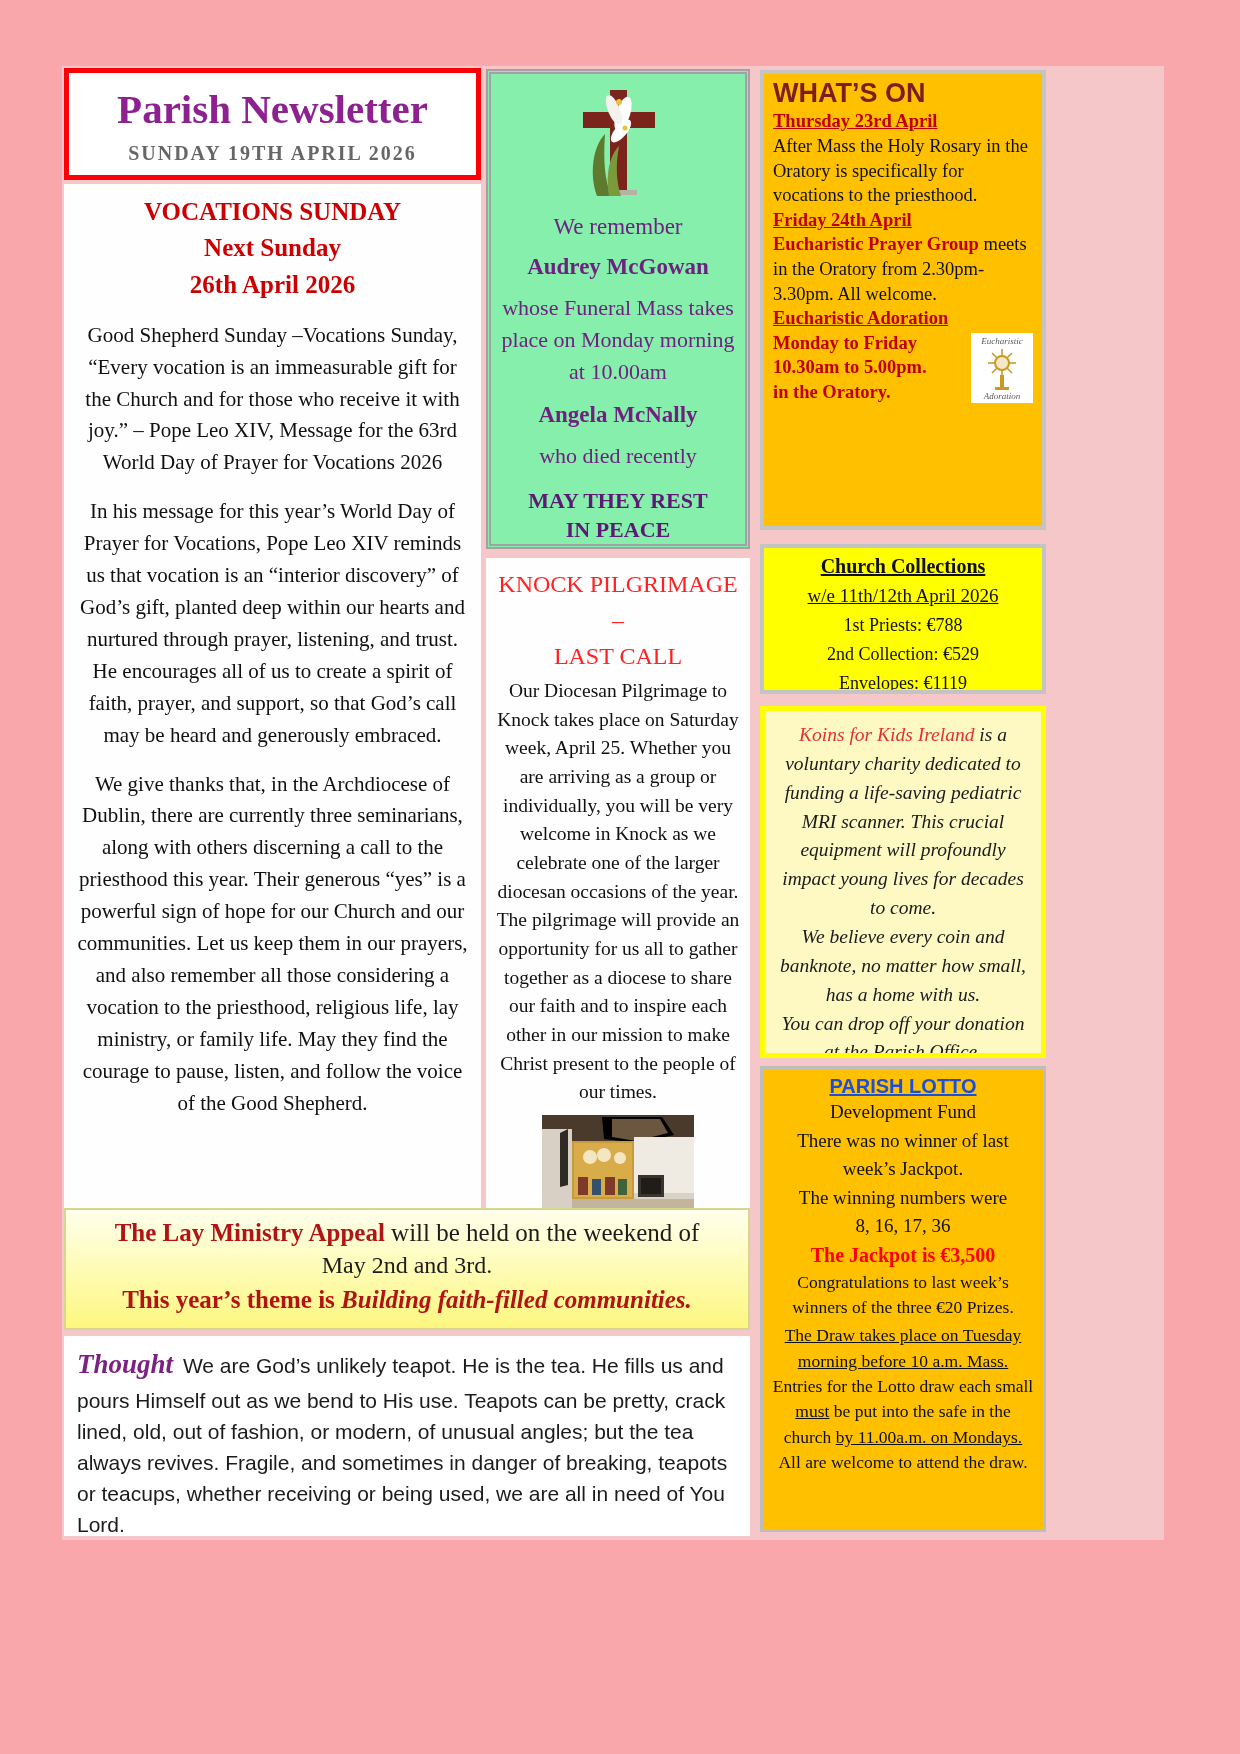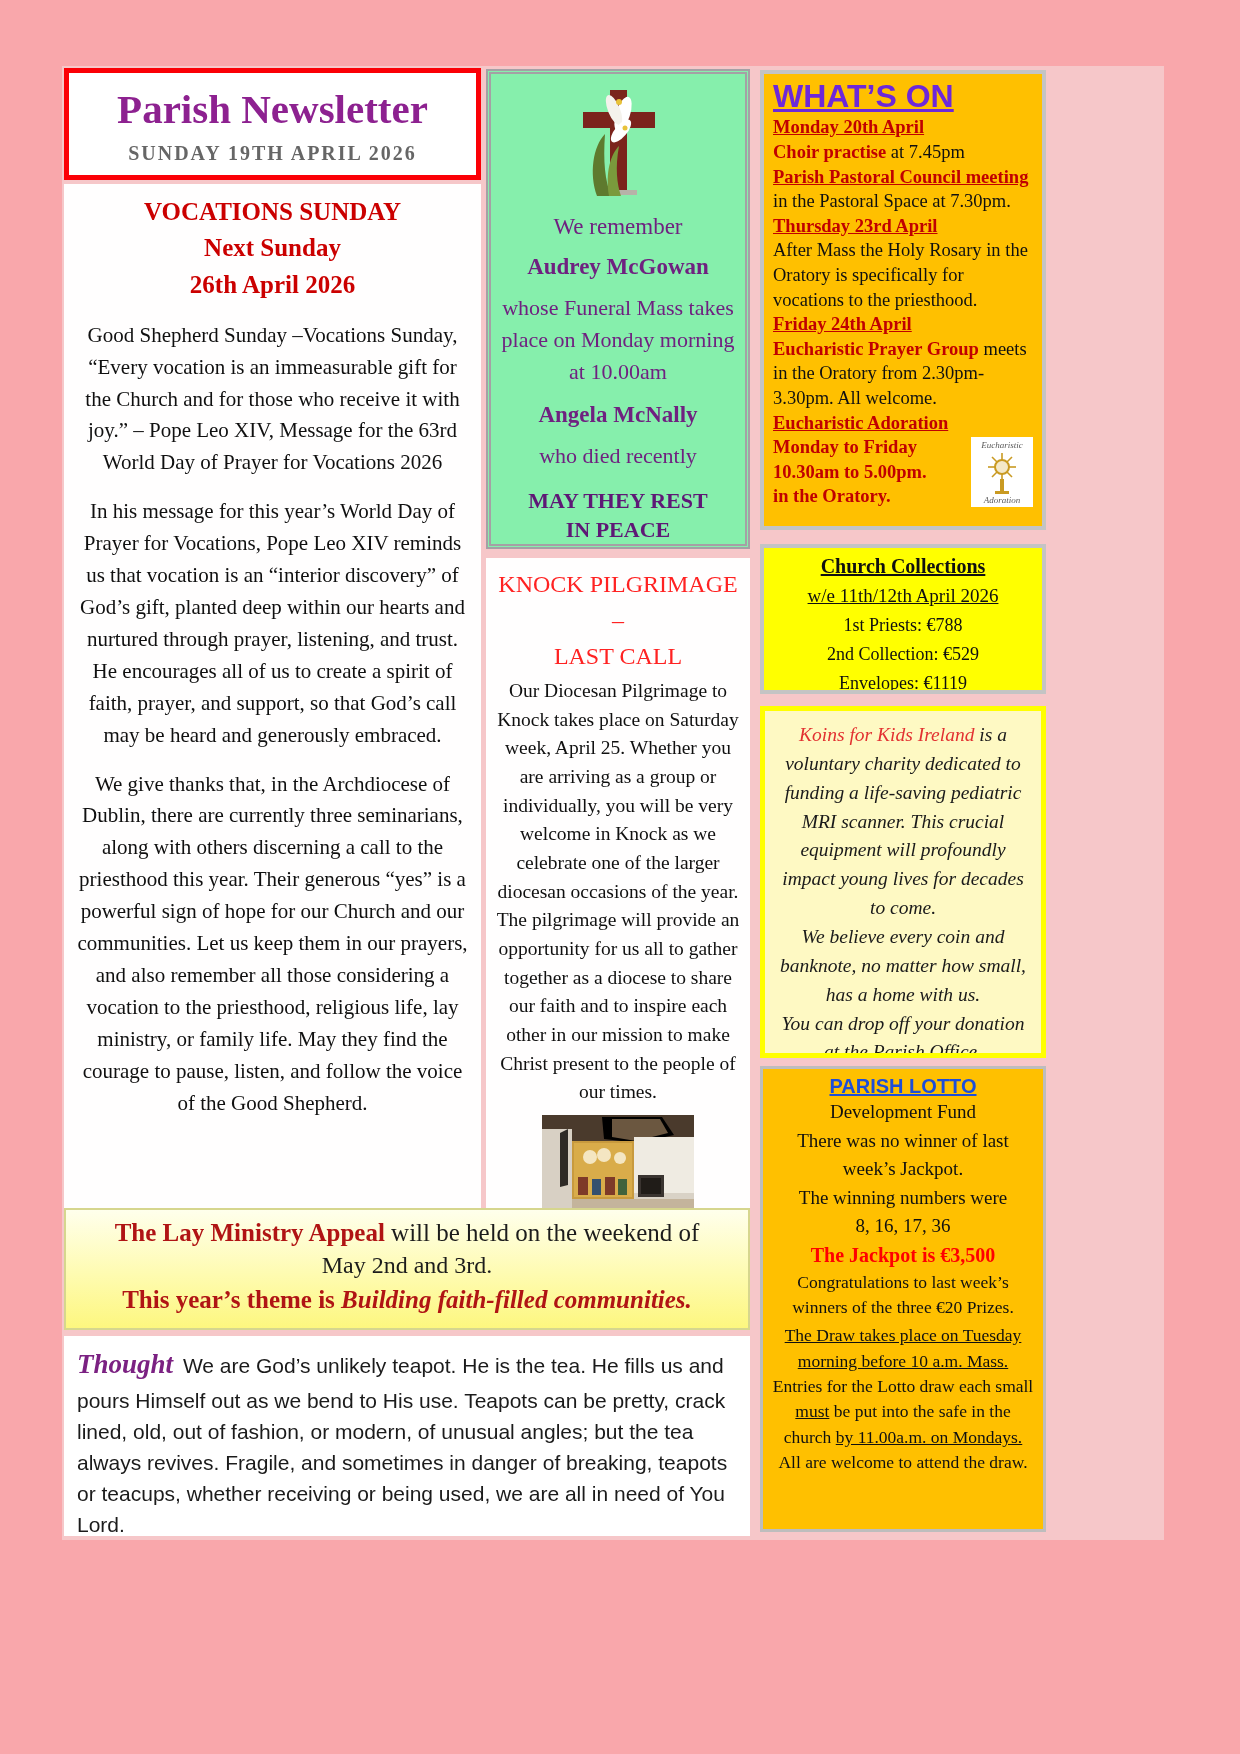--- a/index.html
+++ b/index.html
@@ -46,8 +46,8 @@
   
   .whatson-box{left:698px;top:4px;width:286px;height:460px;background:#FFC000;
     border:4px solid #C4C4C4;padding:3px 9px;color:#101010;font-size:18.5px;line-height:1.33;}
-  .wo-title{font-family:"Liberation Sans",sans-serif;font-weight:bold;font-size:32px;
-    color:#6d28d9;text-decoration:underline;line-height:1.2;}
+  .wo-title{font-family:"Liberation Sans",sans-serif;font-weight:bold;font-size:27px;
+    color:#7f1d1d;line-height:1.2;}
   .red-b{color:#C00000;font-weight:bold;}
   .red-bu{color:#C00000;font-weight:bold;text-decoration:underline;}
   .euch-img{float:right;width:62px;height:70px;background:#fff;margin:2px 0 0 4px;}

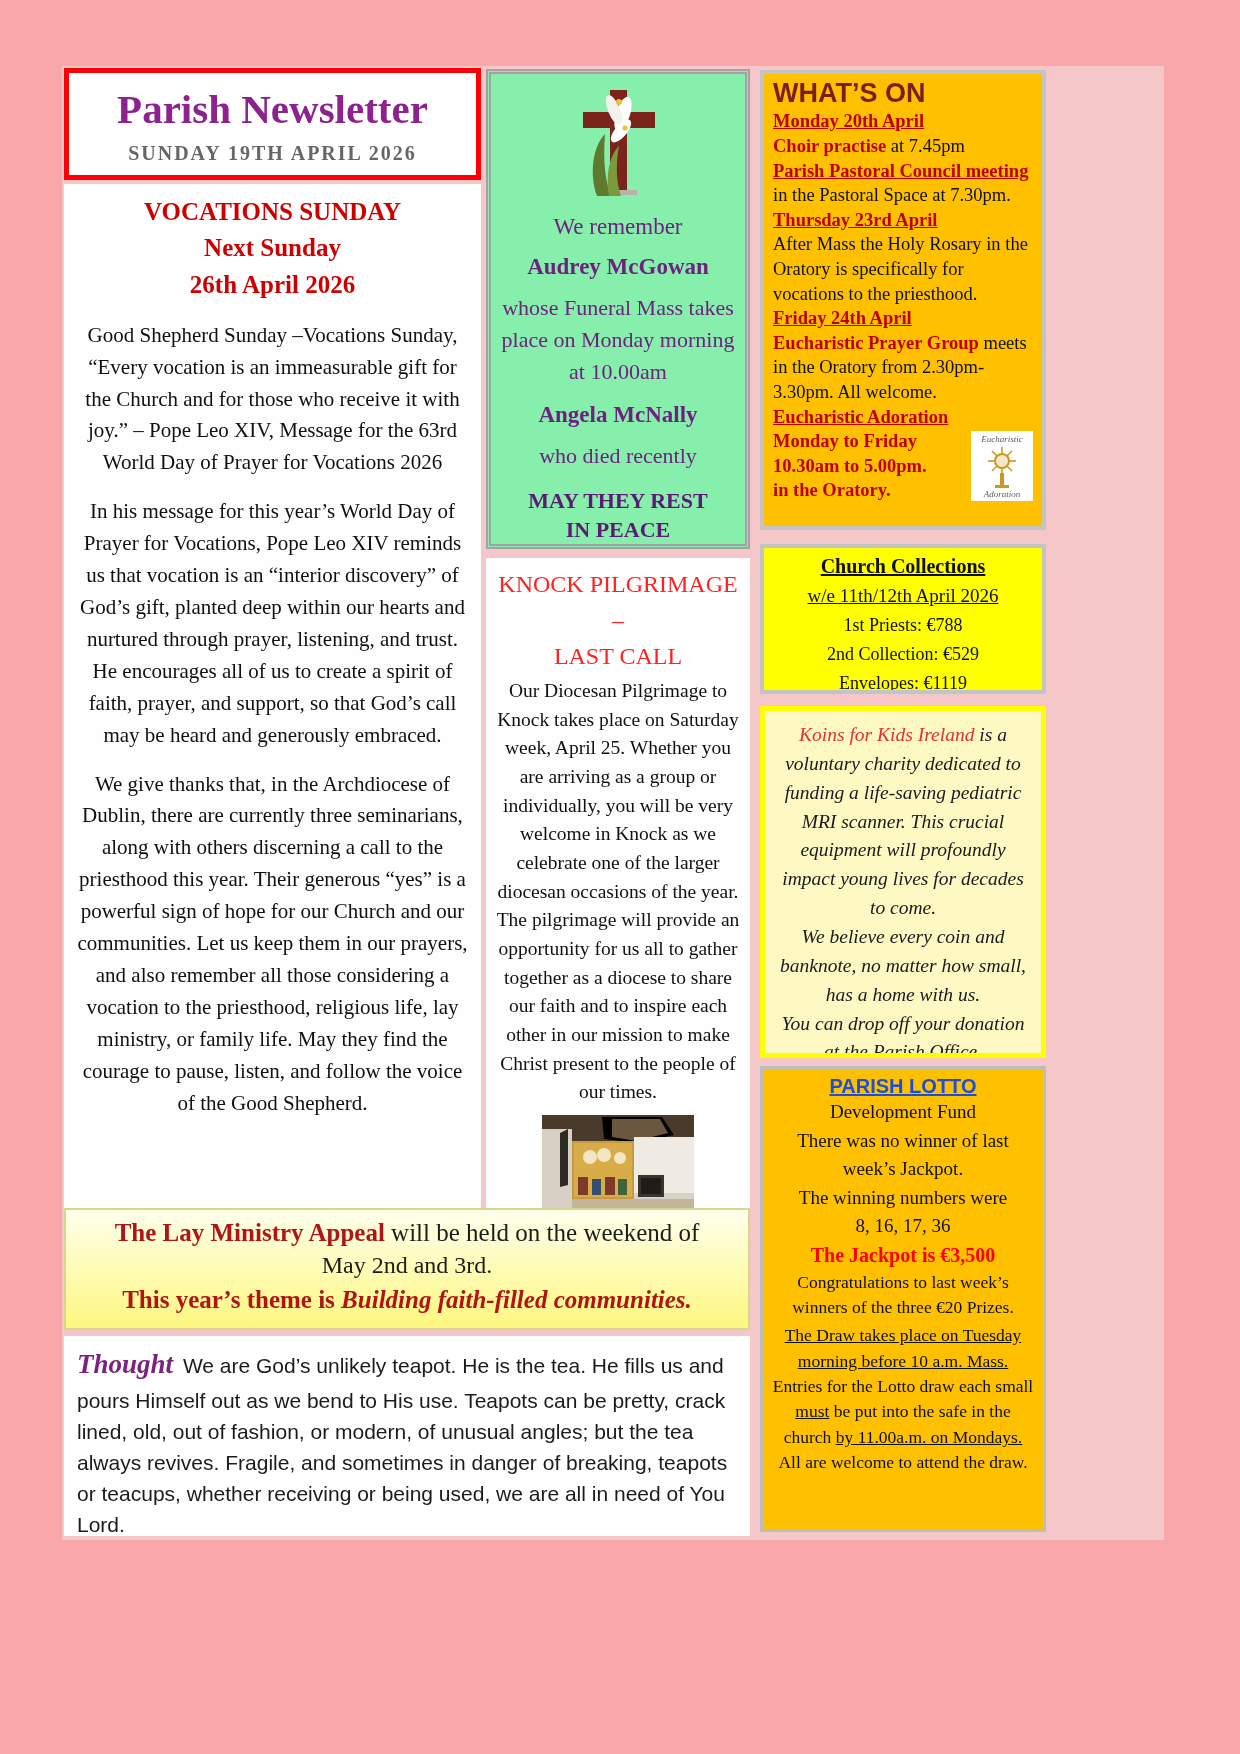--- a/index.html
+++ b/index.html
@@ -178,11 +178,6 @@
   <div class="box whatson-box">
     <div class="wo-title">WHAT’S ON</div>
     <div>
-      <span class="red-bu">Monday 20th April</span><br>
-      <span class="red-b">Choir practise</span><span> at 7.45pm</span><br>
-      <span class="red-bu">Parish Pastoral Council meeting </span><span>in the Pastoral Space at 7.30pm.</span>
-    </div>
-    <div>
       <span class="red-bu">Thursday 23rd April</span><br>
       <span>After Mass the Holy Rosary in the Oratory is specifically for vocations to the priesthood.</span>
     </div>

